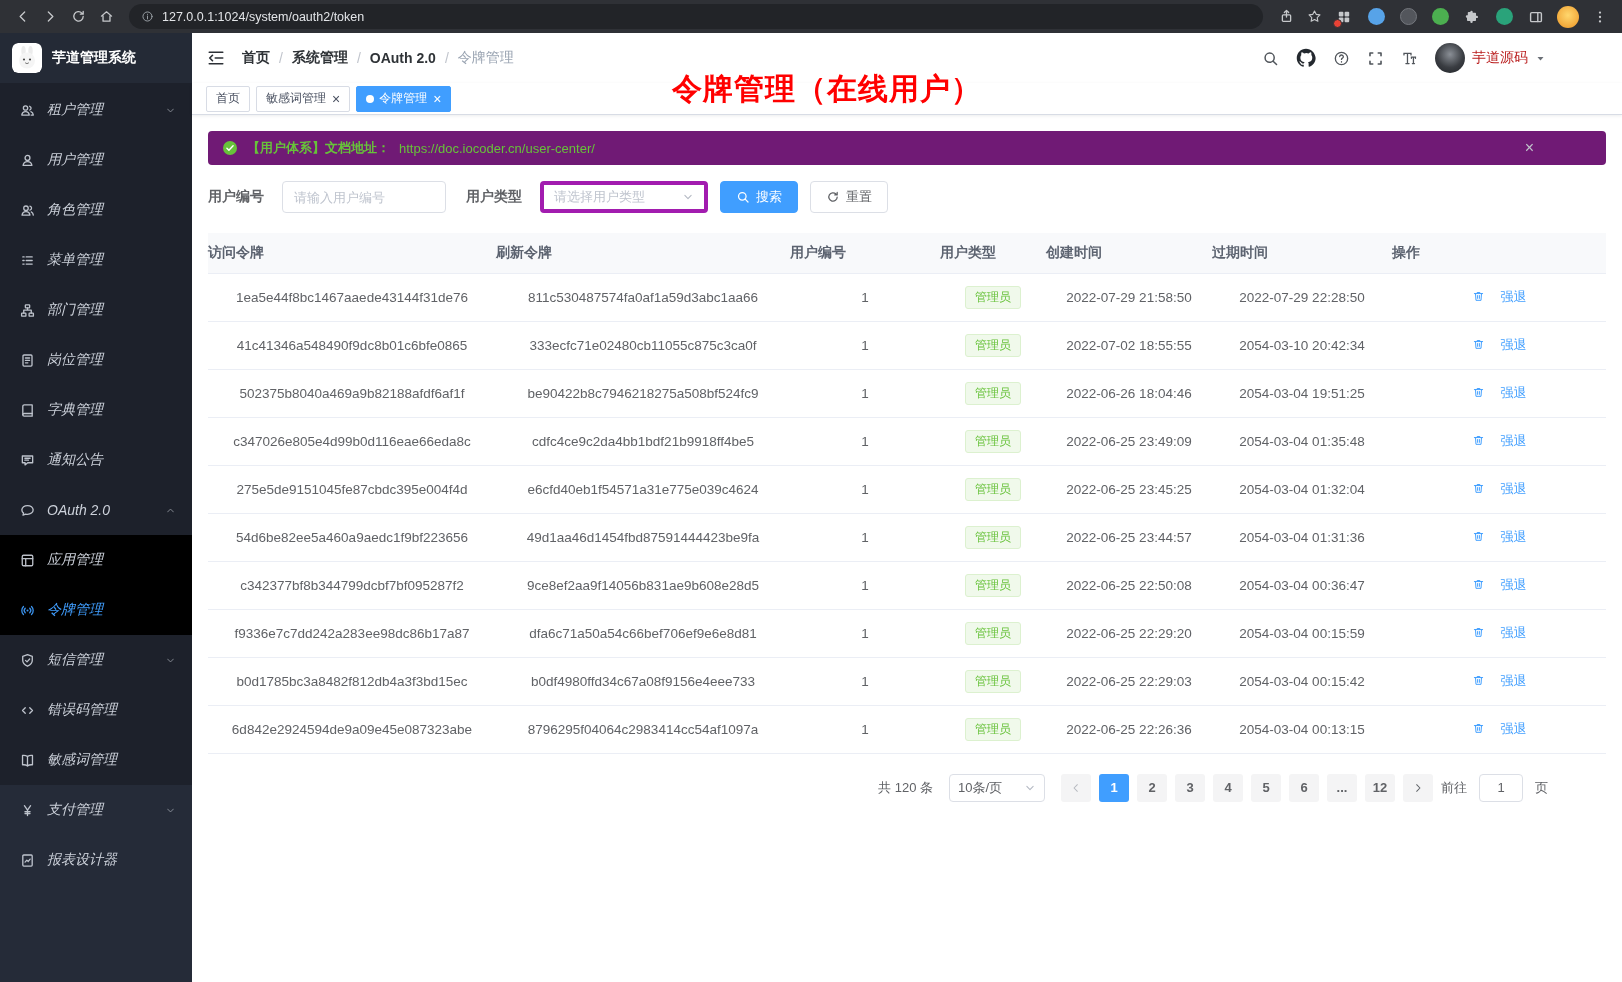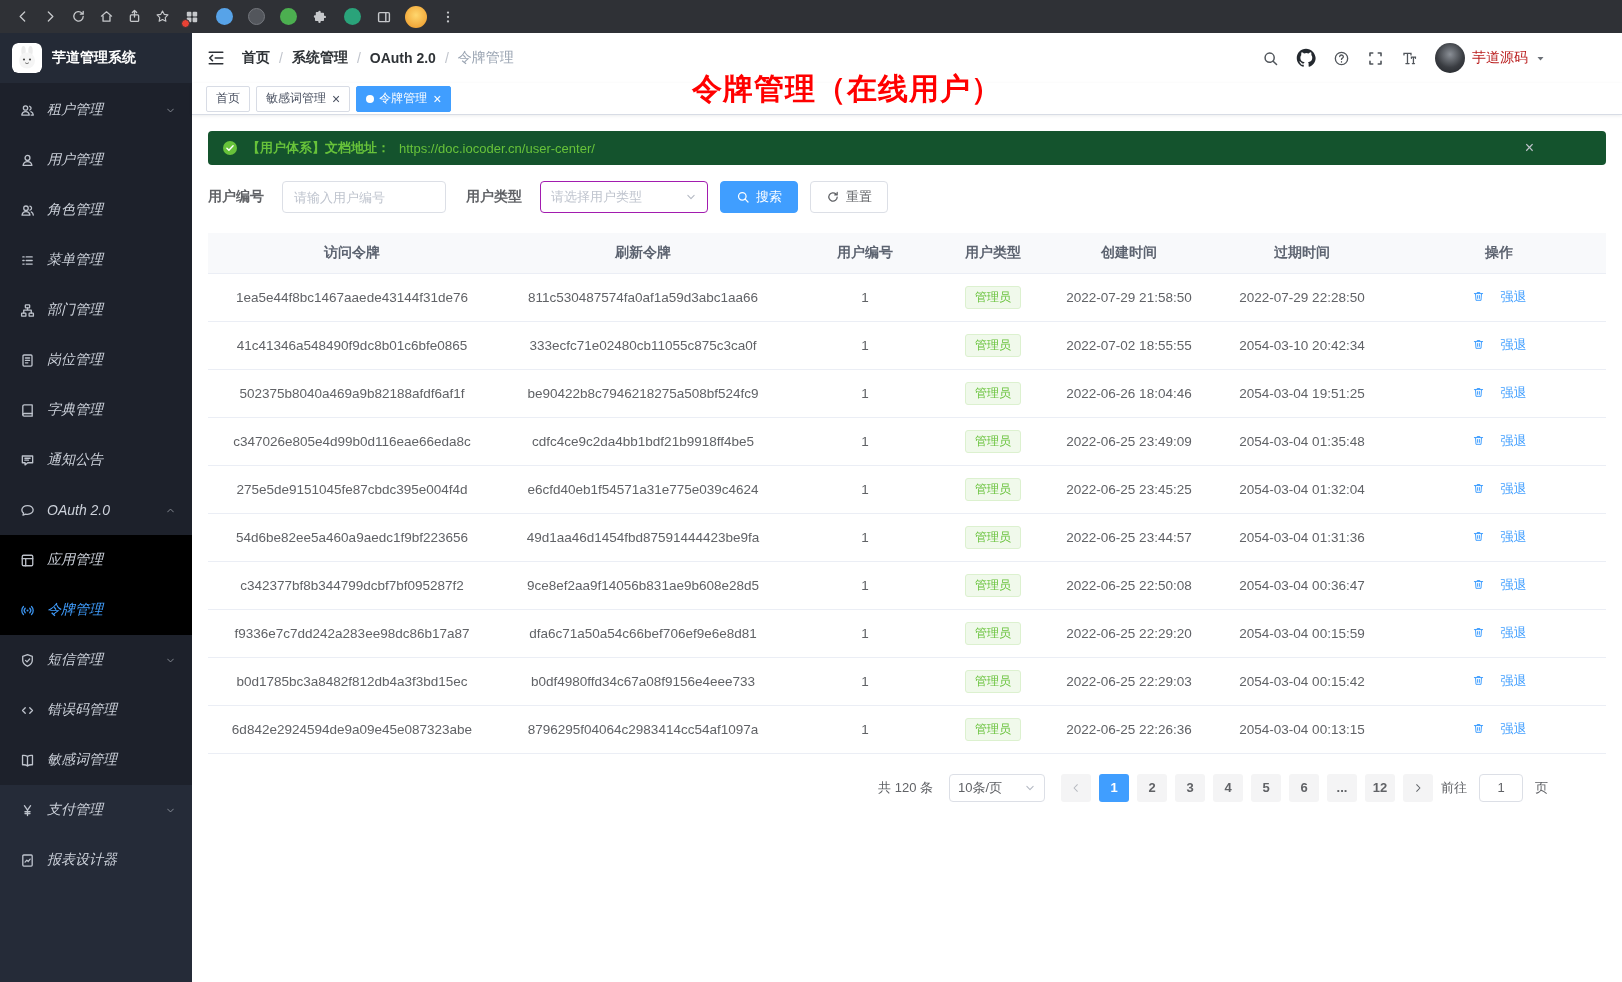--- a/index.html
+++ b/index.html
@@ -137,6 +137,15 @@
         <path d="M2.6 7.6L8 3l5.4 4.6M4.3 6.9V13h7.4V6.9"></path>
       </svg>
     </span>
+  <div class="url-pill">
+    <span class="pill-icon" data-icon="info-icon">
+        <svg viewBox="0 0 16 16" fill="none" stroke="currentColor" stroke-width="1.2" stroke-linecap="round">
+          <circle cx="8" cy="8" r="5.6"></circle>
+          <path d="M8 7.4V11M8 5.2v.2"></path>
+        </svg>
+      </span>
+    <span class="url-text">127.0.0.1:1024/system/oauth2/token</span>
+  </div>
   <span class="b-icon" data-icon="share-icon">
       <svg viewBox="0 0 16 16" fill="none" stroke="currentColor" stroke-width="1.4" stroke-linecap="round" stroke-linejoin="round">
         <rect x="3.6" y="6.2" width="8.8" height="7" rx="1"></rect>

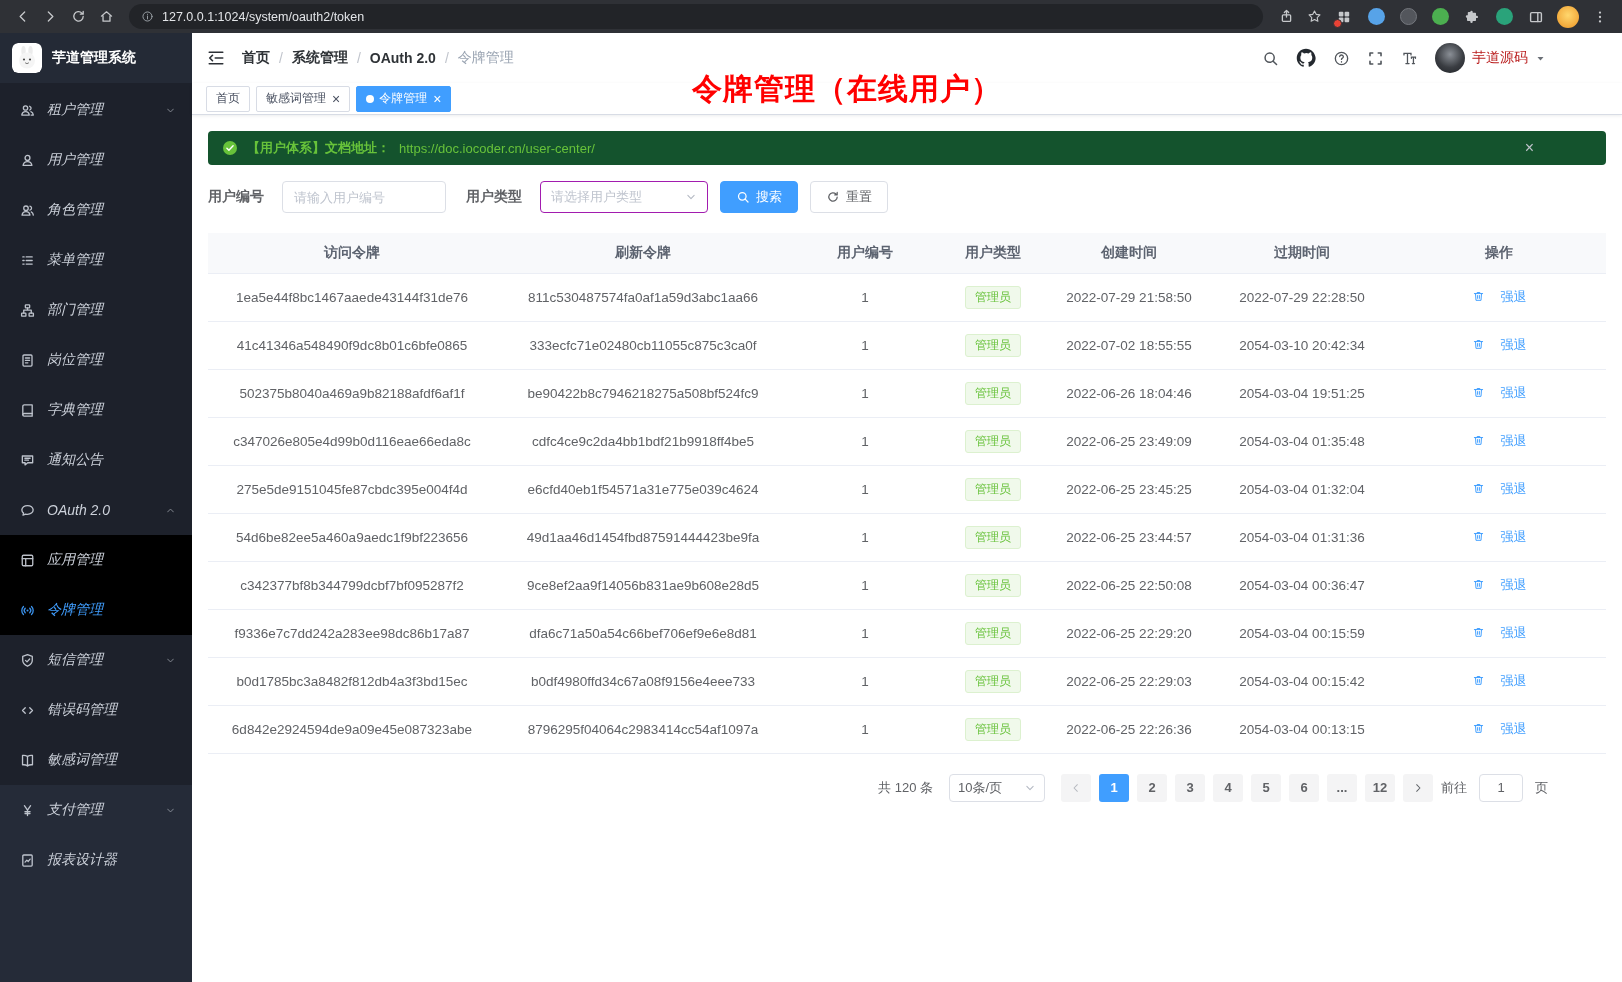--- a/index.html
+++ b/index.html
@@ -72,7 +72,7 @@
   .tag-close { font-size:14px; line-height:1; margin-left:1px; }
 
   
-  .annotation { position:absolute; left:500px; top:36px; z-index:20; font-size:30px; font-weight:700; color:#ff0000; letter-spacing:1px; white-space:nowrap; }
+  .annotation { position:absolute; left:480px; top:36px; z-index:20; font-size:30px; font-weight:700; color:#ff0000; letter-spacing:1px; white-space:nowrap; }
 
   
   .content { padding:16px; }

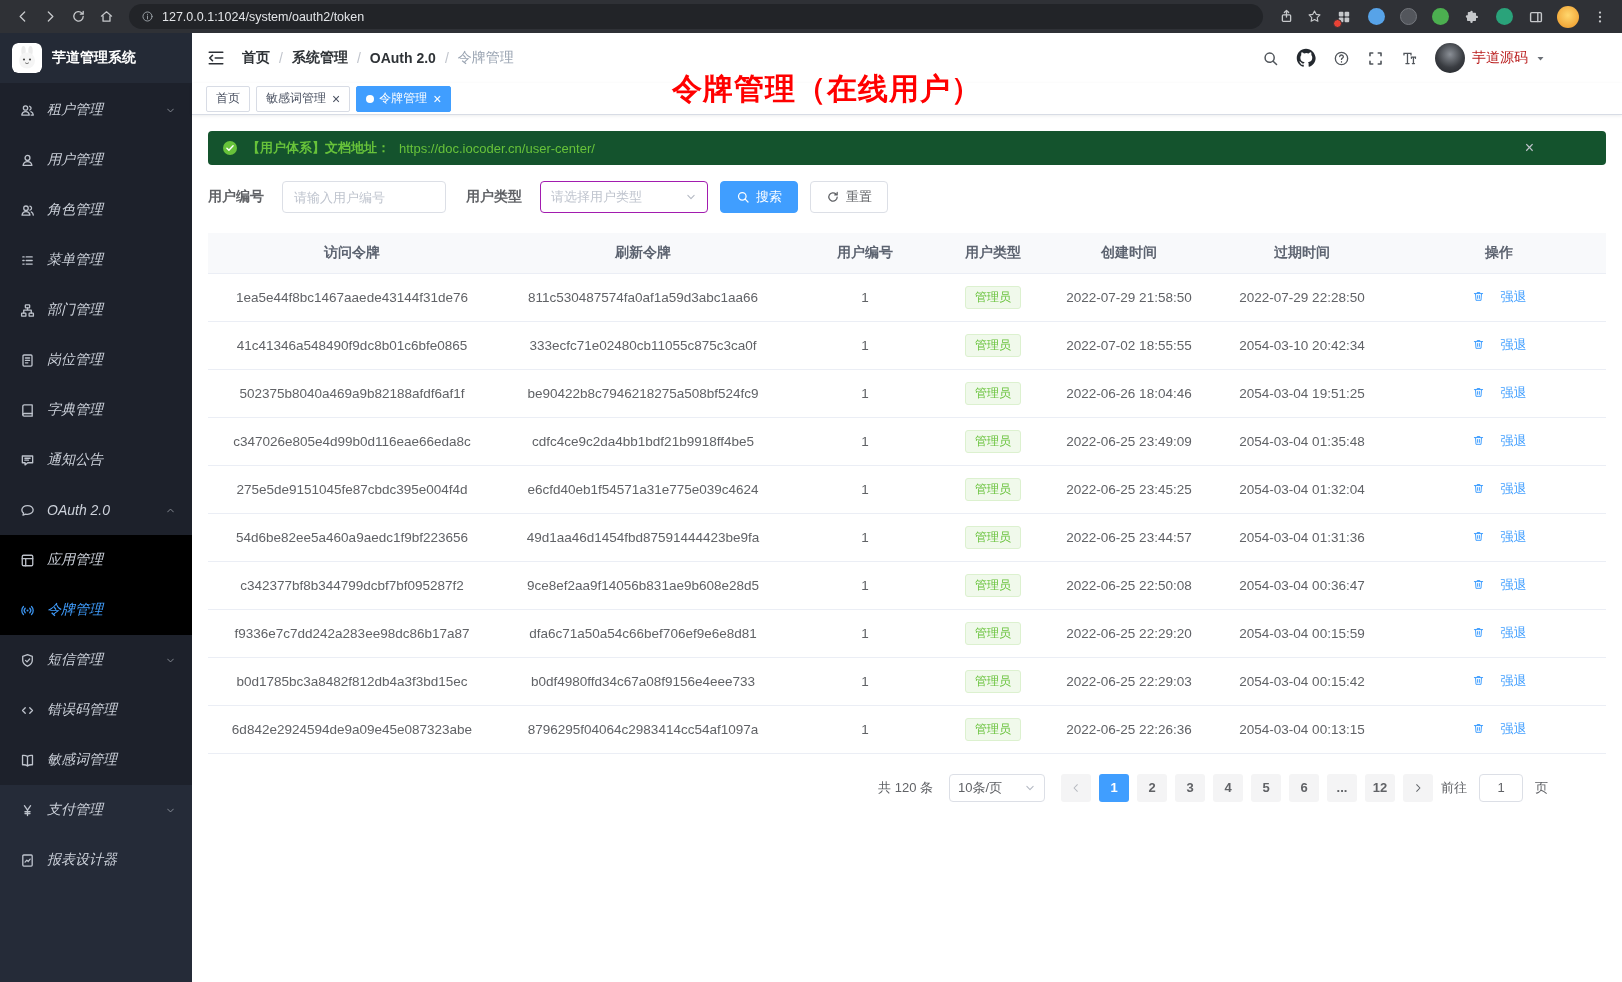--- a/index.html
+++ b/index.html
@@ -76,7 +76,7 @@
 
   
   .content { padding:16px; }
-  .alert { height:34px; background:#14532d; border-radius:4px; display:flex; align-items:center; gap:9px; padding:0 14px; font-size:13px; color:#67c23a; position:relative; margin-bottom:12px; }
+  .alert { height:34px; background:#701a75; border-radius:4px; display:flex; align-items:center; gap:9px; padding:0 14px; font-size:13px; color:#67c23a; position:relative; margin-bottom:12px; }
   .alert .check { width:16px; height:16px; flex-shrink:0; }
   .alert-text { font-weight:600; }
   .alert-link { color:#67c23a; text-decoration:none; cursor:pointer; }

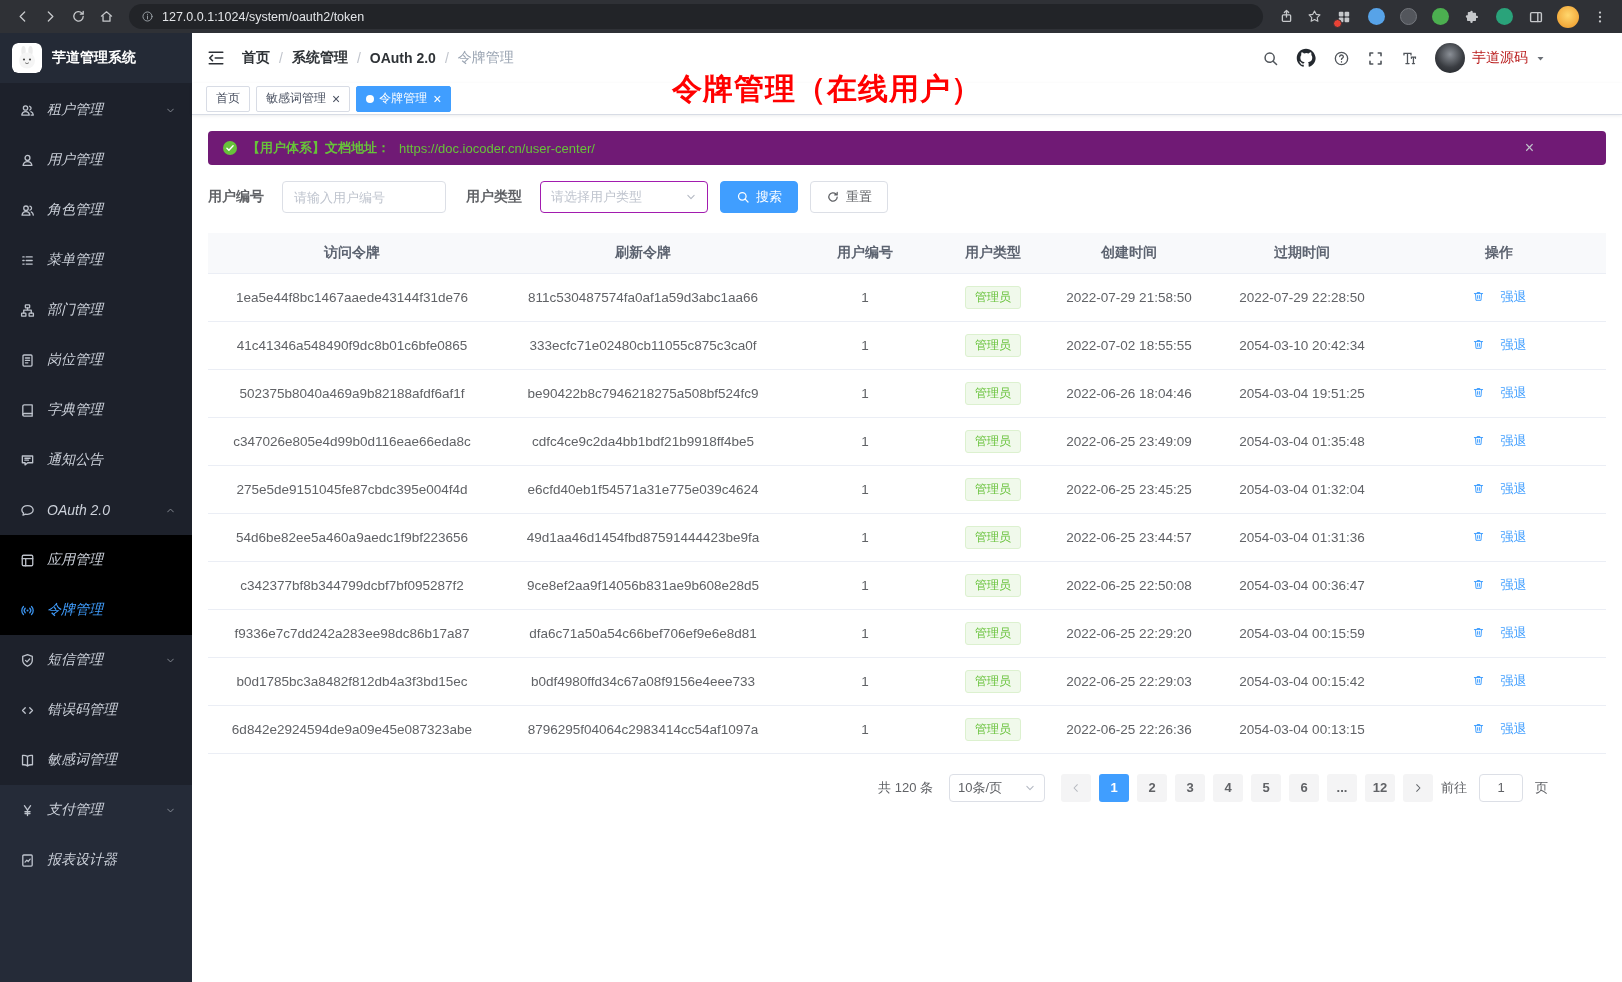--- a/index.html
+++ b/index.html
@@ -87,7 +87,7 @@
   .filter-label.ml { margin-left:20px; }
   .filter-input { width:164px; height:32px; border:1px solid #dcdfe6; border-radius:4px; padding:0 11px; font-size:13px; color:#606266; outline:none; font-family:inherit; }
   .filter-input::placeholder { color:#bfc4ce; }
-  .filter-select { width:168px; height:32px; border:1px solid #a21caf; border-radius:4px; display:flex; align-items:center; justify-content:space-between; padding:0 10px; cursor:pointer; }
+  .filter-select { width:168px; height:32px; border:4px solid #a21caf; border-radius:4px; display:flex; align-items:center; justify-content:space-between; padding:0 10px; cursor:pointer; }
   .select-placeholder { font-size:13px; color:#bfc4ce; }
   .icon12 { width:12px; height:12px; color:#b3b8c2; }
   .btn { height:32px; border-radius:4px; display:inline-flex; align-items:center; gap:6px; font-size:13px; padding:0 15px; cursor:pointer; font-family:inherit; margin-left:12px; }

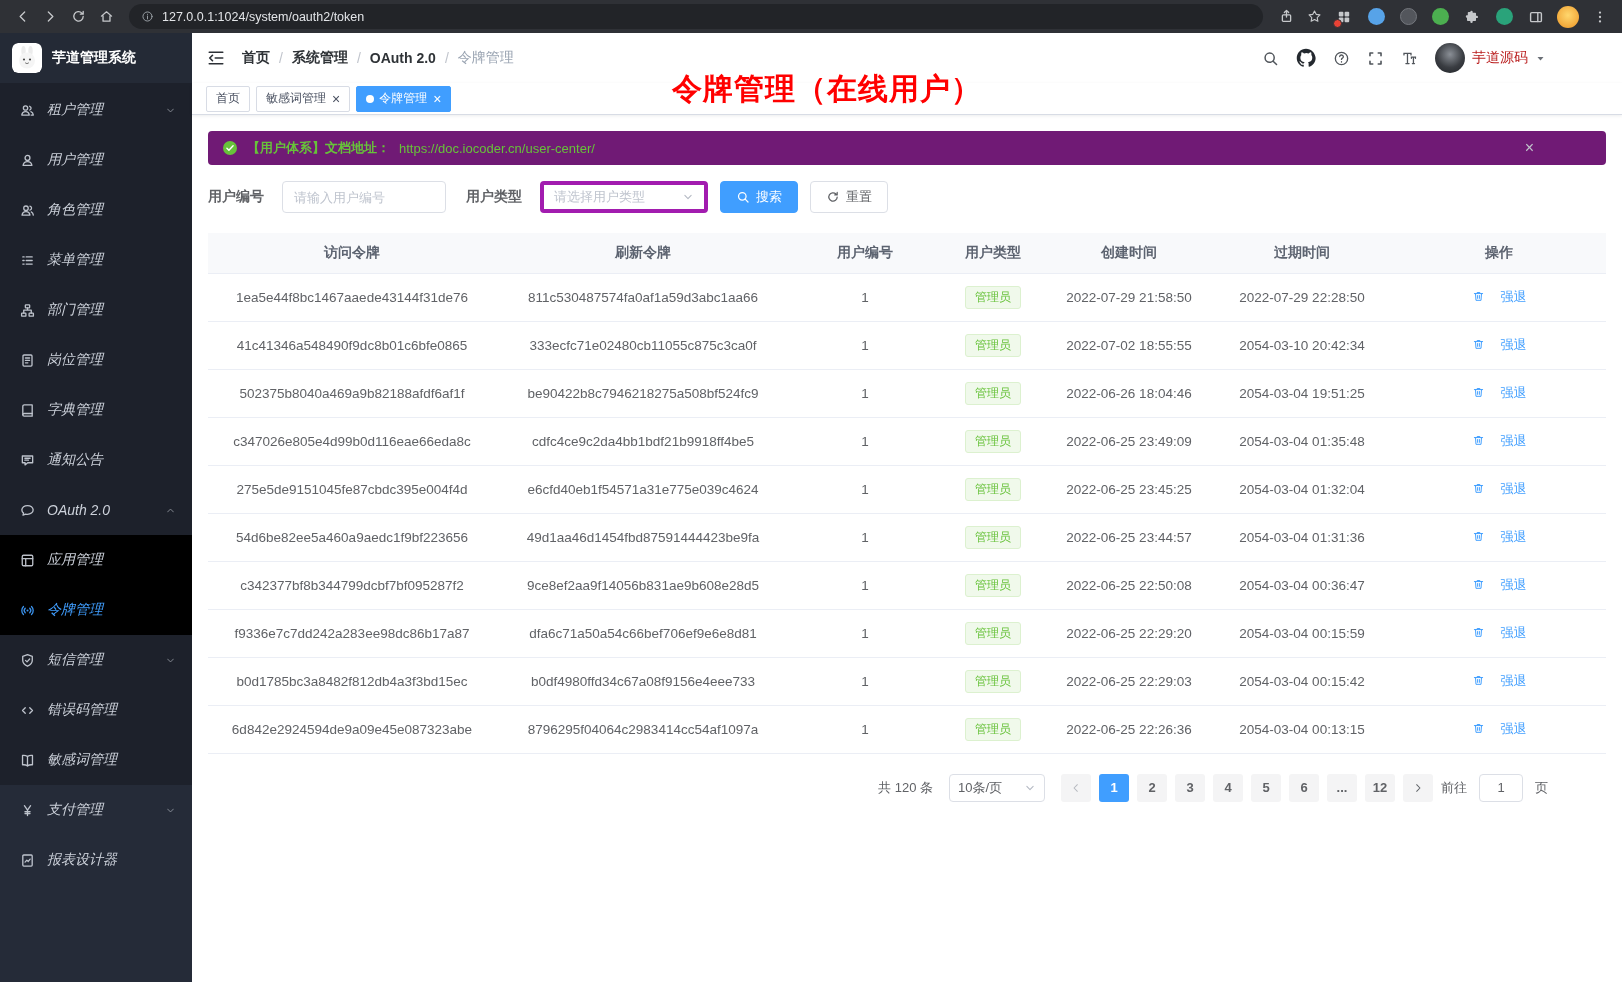--- a/index.html
+++ b/index.html
@@ -97,7 +97,7 @@
   .icon13 { width:13px; height:13px; }
 
   .table { width:100%; border-collapse:collapse; table-layout:fixed; }
-  .table th { height:40px; background:#f8f9fb; font-size:14px; font-weight:700; color:#5c6370; text-align:center; border-bottom:1px solid #ebeef5; white-space:nowrap; }
+  .table th { height:40px; background:#f8f9fb; font-size:14px; font-weight:700; color:#5c6370; text-align:left; border-bottom:1px solid #ebeef5; white-space:nowrap; }
   .table td { height:48px; font-size:13.5px; color:#606266; text-align:center; border-bottom:1px solid #ebeef5; white-space:nowrap; overflow:hidden; }
   .tag-success { display:inline-block; padding:2px 9px; font-size:12px; line-height:17px; color:#67c23a; background:#f0f9eb; border:1px solid #dcf1cf; border-radius:3px; }
   .action-link { color:#409eff; display:inline-flex; align-items:center; gap:16px; font-size:13px; cursor:pointer; }

